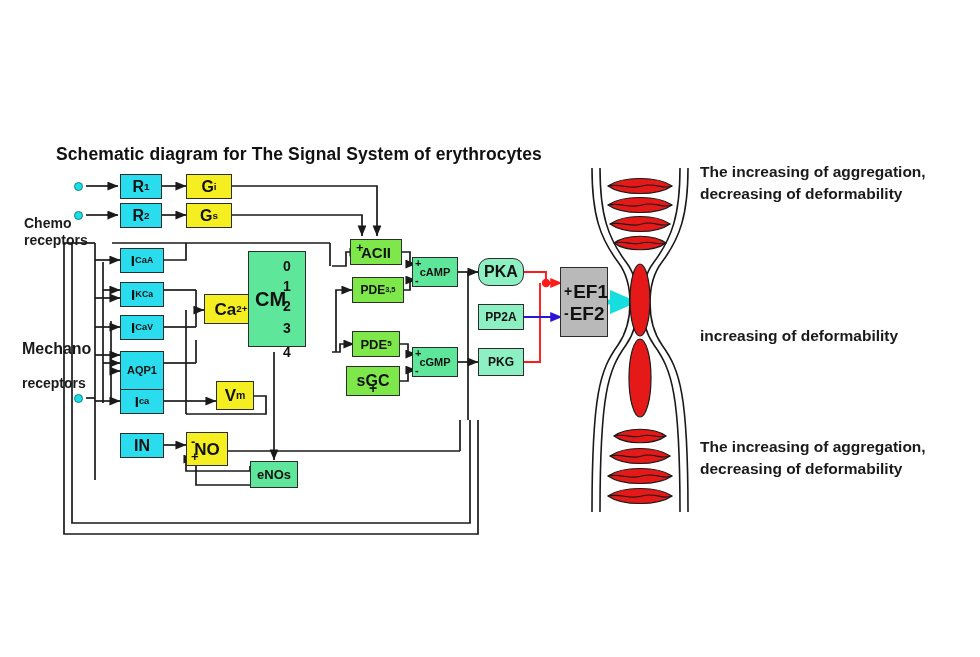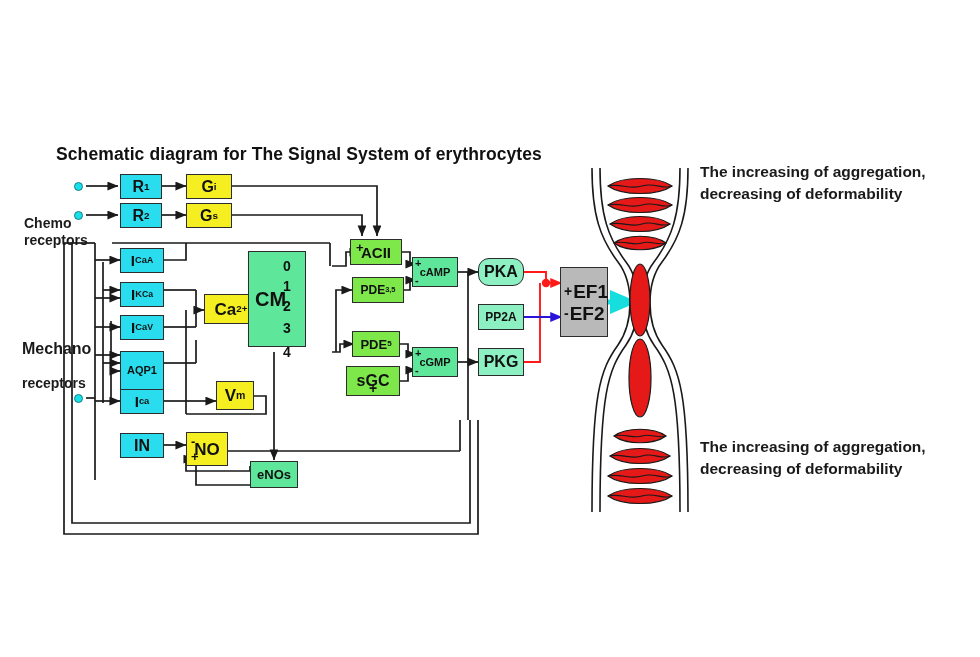--- a/index.html
+++ b/index.html
@@ -328,6 +328,7 @@
   <div class="vtext" style="left:700px;top:162px;">The increasing of aggregation,</div>
   <div class="vtext" style="left:700px;top:184px;">decreasing of deformability</div>
 
+  <div class="vtext" style="left:700px;top:326px;">increasing of deformability</div>
 
   <div class="vtext" style="left:700px;top:437px;">The increasing of aggregation,</div>
   <div class="vtext" style="left:700px;top:459px;">decreasing of deformability</div>

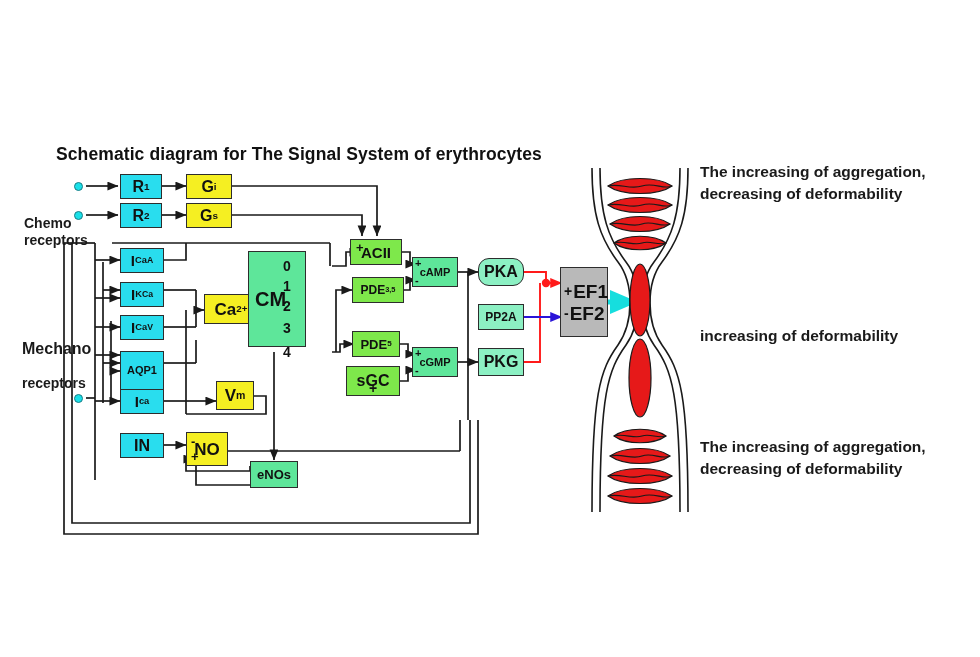--- a/index.html
+++ b/index.html
@@ -310,7 +310,7 @@
   <div class="node mint" style="left:478px;top:304px;width:46px;height:26px;font-size:12px;">
     <span>PP2A</span>
   </div>
-  <div class="node mint" style="left:478px;top:348px;width:46px;height:28px;font-size:16px;">
+  <div class="node mint" style="left:478px;top:348px;width:46px;height:28px;font-size:12px;">
     <span>PKG</span>
   </div>
 

